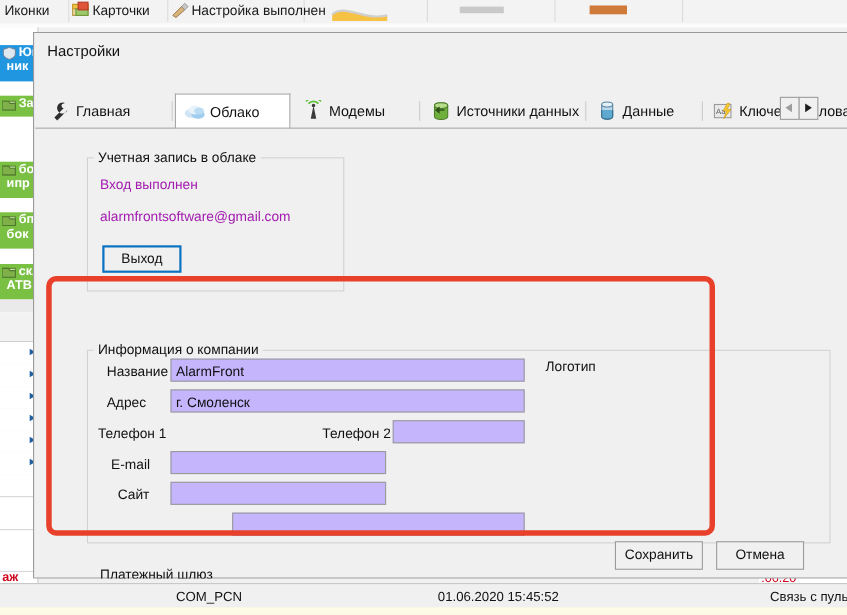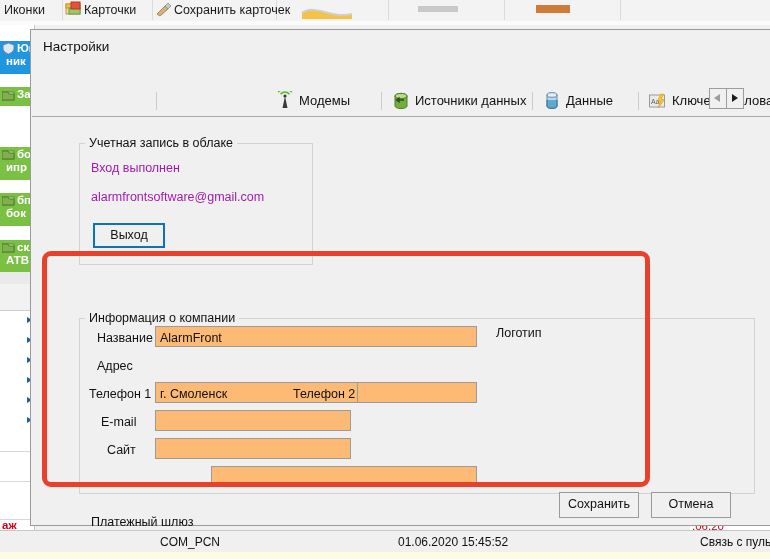--- a/index.html
+++ b/index.html
@@ -123,7 +123,7 @@
         <path d="M2 13 L10 5 L13 8 L5 15 Z" fill="#d9b27a" stroke="#8a6a3a" stroke-width="0.7"></path>
         <path d="M10 5 L13 2 L16 5 L13 8 Z" fill="#c7c7c7" stroke="#888" stroke-width="0.7"></path>
       </svg>
-      <span class="tblabel" style="left:22px;">Сохранить карточек</span>
+      <span class="tblabel" style="left:22px;">Настройка выполнен</span>
     </div>
     <div class="tbseg" style="left:276px;width:112px;">
       <svg class="tbicon" style="left:24px;width:60px;height:18px;" viewBox="0 0 60 18">

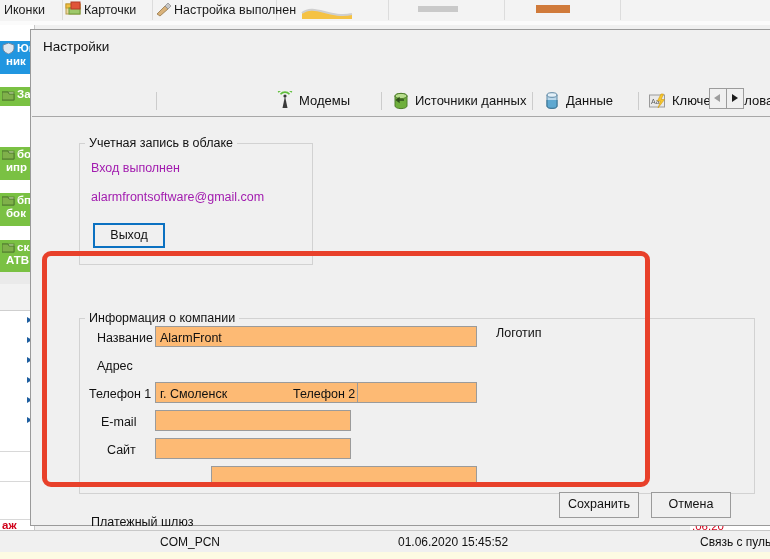--- a/index.html
+++ b/index.html
@@ -292,6 +292,13 @@
   <div class="dlg-title">Настройки</div>
 
   <div class="tabstrip">
+    <div class="tab" style="left:6px;width:115px;">
+      <svg class="ticon" viewBox="0 0 20 20">
+        <path d="M13.5 2.5 a5 5 0 1 0 3 6.5 L7 18.5 l-2.6 -2.6 L14 6.3 a5 5 0 0 1 -0.5 -3.8 Z" fill="#2f2f2f"></path>
+        <circle cx="13" cy="5.2" r="2.1" fill="#f0f0f0"></circle>
+      </svg>
+      <span class="tlab">Главная</span>
+    </div>
     <div class="tabsep" style="left:124px;"></div>
 
 

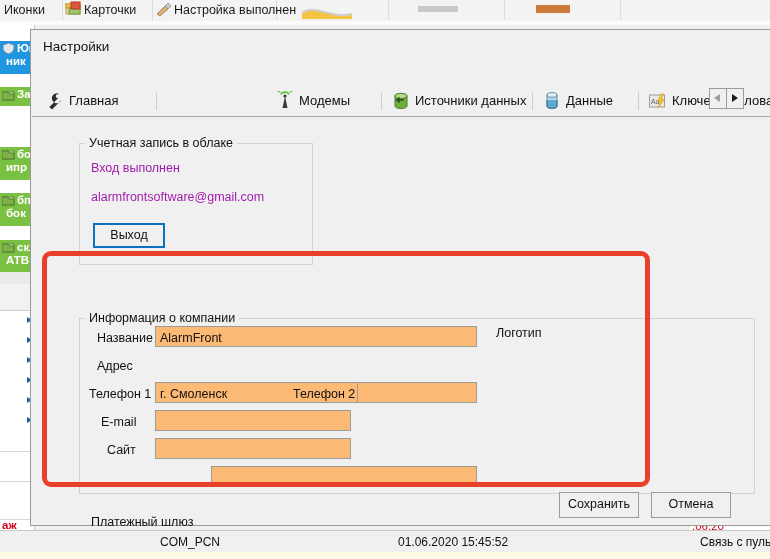--- a/index.html
+++ b/index.html
@@ -301,6 +301,15 @@
     </div>
     <div class="tabsep" style="left:124px;"></div>
 
+    <div class="tab sel" style="left:127px;width:105px;">
+      <svg class="ticon" viewBox="0 0 20 20">
+        <ellipse cx="7" cy="11" rx="6" ry="4" fill="#cfe4f5"></ellipse>
+        <ellipse cx="13" cy="12" rx="6" ry="4" fill="#9ecdee"></ellipse>
+        <ellipse cx="10" cy="8" rx="5.5" ry="4" fill="#e8f2fa"></ellipse>
+        <ellipse cx="14" cy="9" rx="4.5" ry="3.2" fill="#bcdcf3"></ellipse>
+      </svg>
+      <span class="tlab">Облако</span>
+    </div>
 
     <div class="tab" style="left:236px;width:110px;">
       <svg class="ticon" viewBox="0 0 20 20">

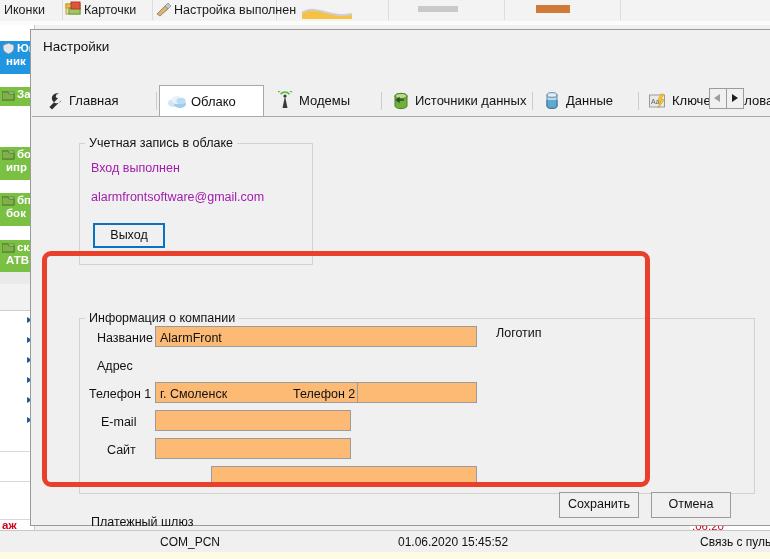--- a/index.html
+++ b/index.html
@@ -82,7 +82,7 @@
   .grouplabel{position:absolute;background:#f0f0f0;padding:0 4px;font-size:12.5px;color:#111;}
 
   .fldlabel{position:absolute;font-size:12.5px;color:#111;white-space:nowrap;}
-  .txtfield{position:absolute;background:#fdba74;border:1px solid #9b9b9b;box-sizing:border-box;
+  .txtfield{position:absolute;background:#c4b5fd;border:1px solid #9b9b9b;box-sizing:border-box;
      font-family:"Liberation Sans","DejaVu Sans",sans-serif;font-size:12.5px;color:#111;
      padding:2px 0 0 4px;outline:none;}
 

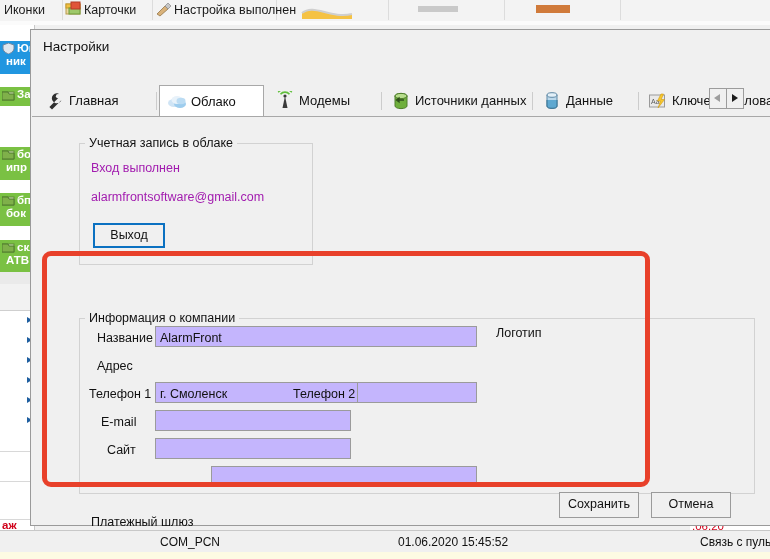--- a/index.html
+++ b/index.html
@@ -377,7 +377,7 @@
   <input class="txtfield" style="left: 124px; top: 296px; width: 322px; height: 21px;" value="AlarmFront">
 
   <div class="fldlabel" style="left:66px;top:329px;">Адрес</div>
-  <input class="txtfield" style="left: 124px; top: 324px; width: 322px; height: 21px; margin-top: 28px;" value="г. Смоленск">
+  <input class="txtfield" style="left: 124px; top: 324px; width: 322px; height: 21px;" value="г. Смоленск">
 
   <div class="fldlabel" style="left:58px;top:357px;">Телефон 1</div>
 

